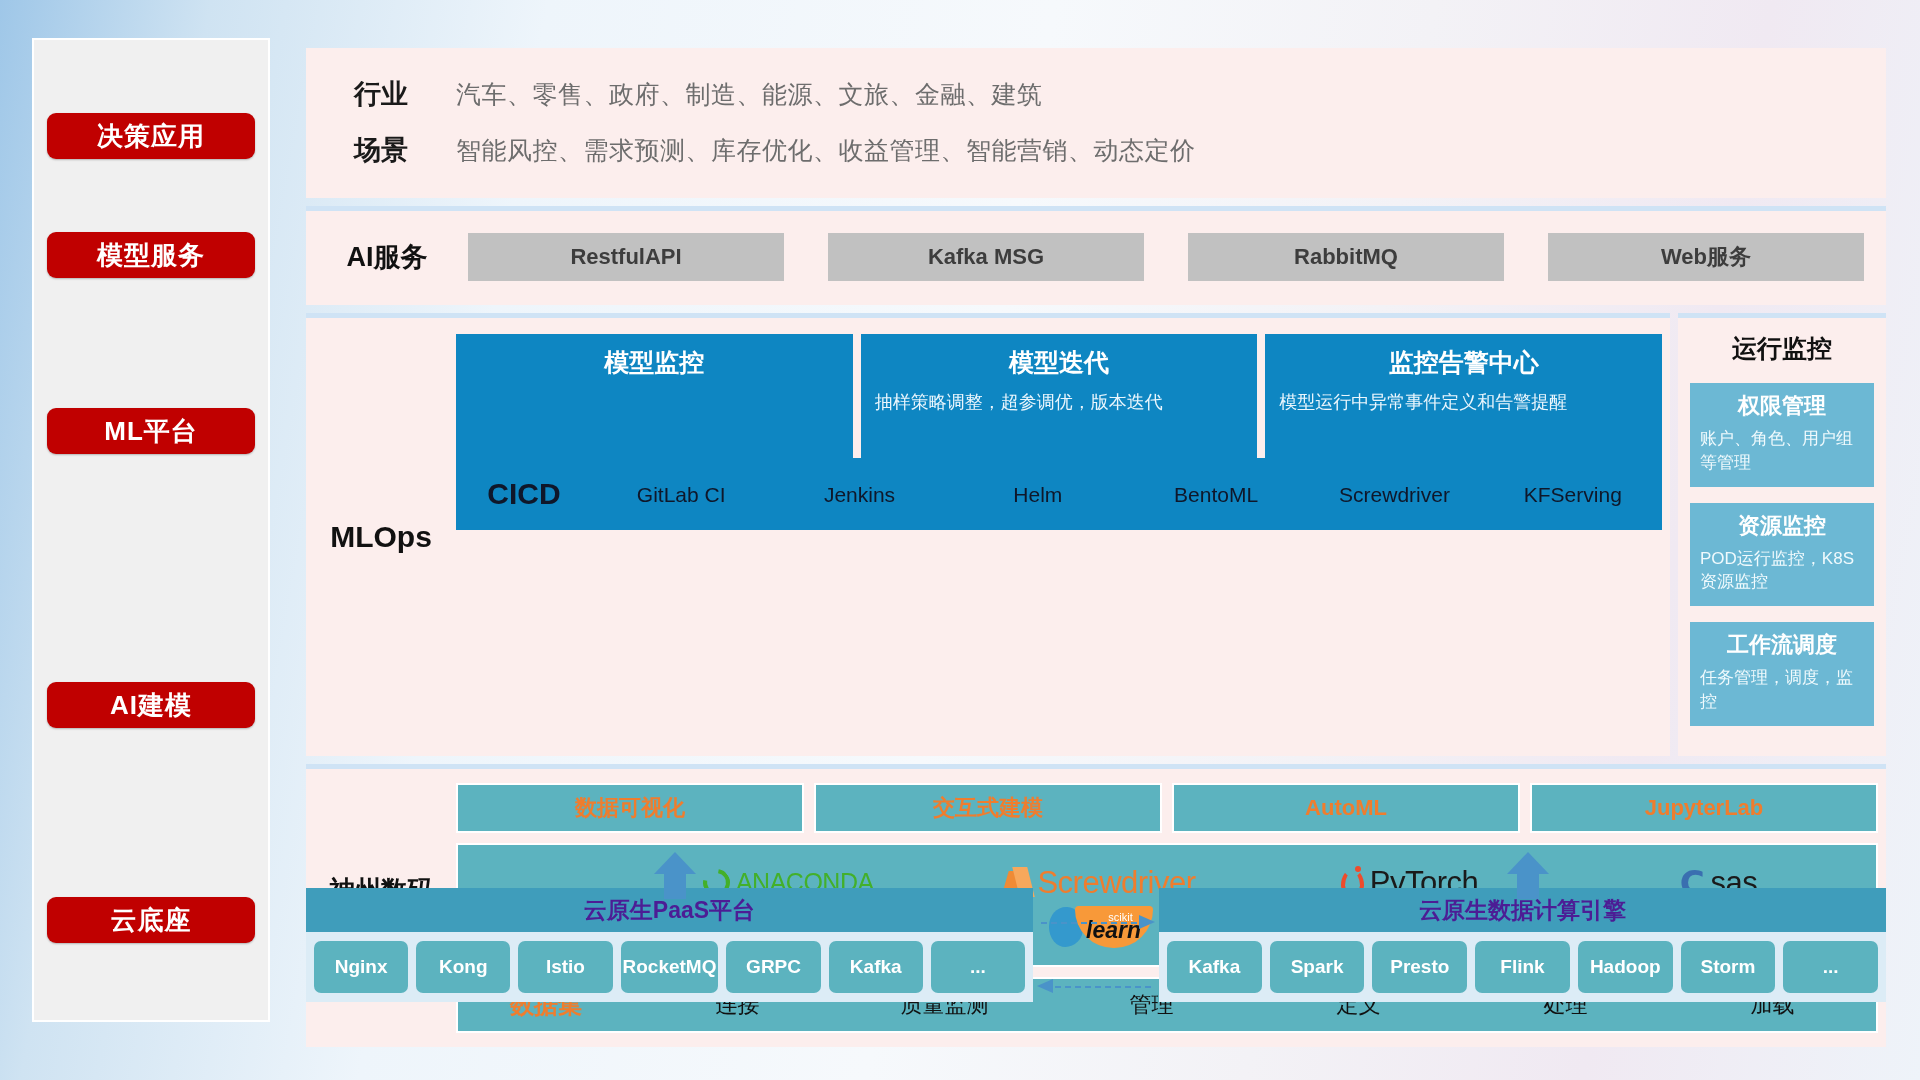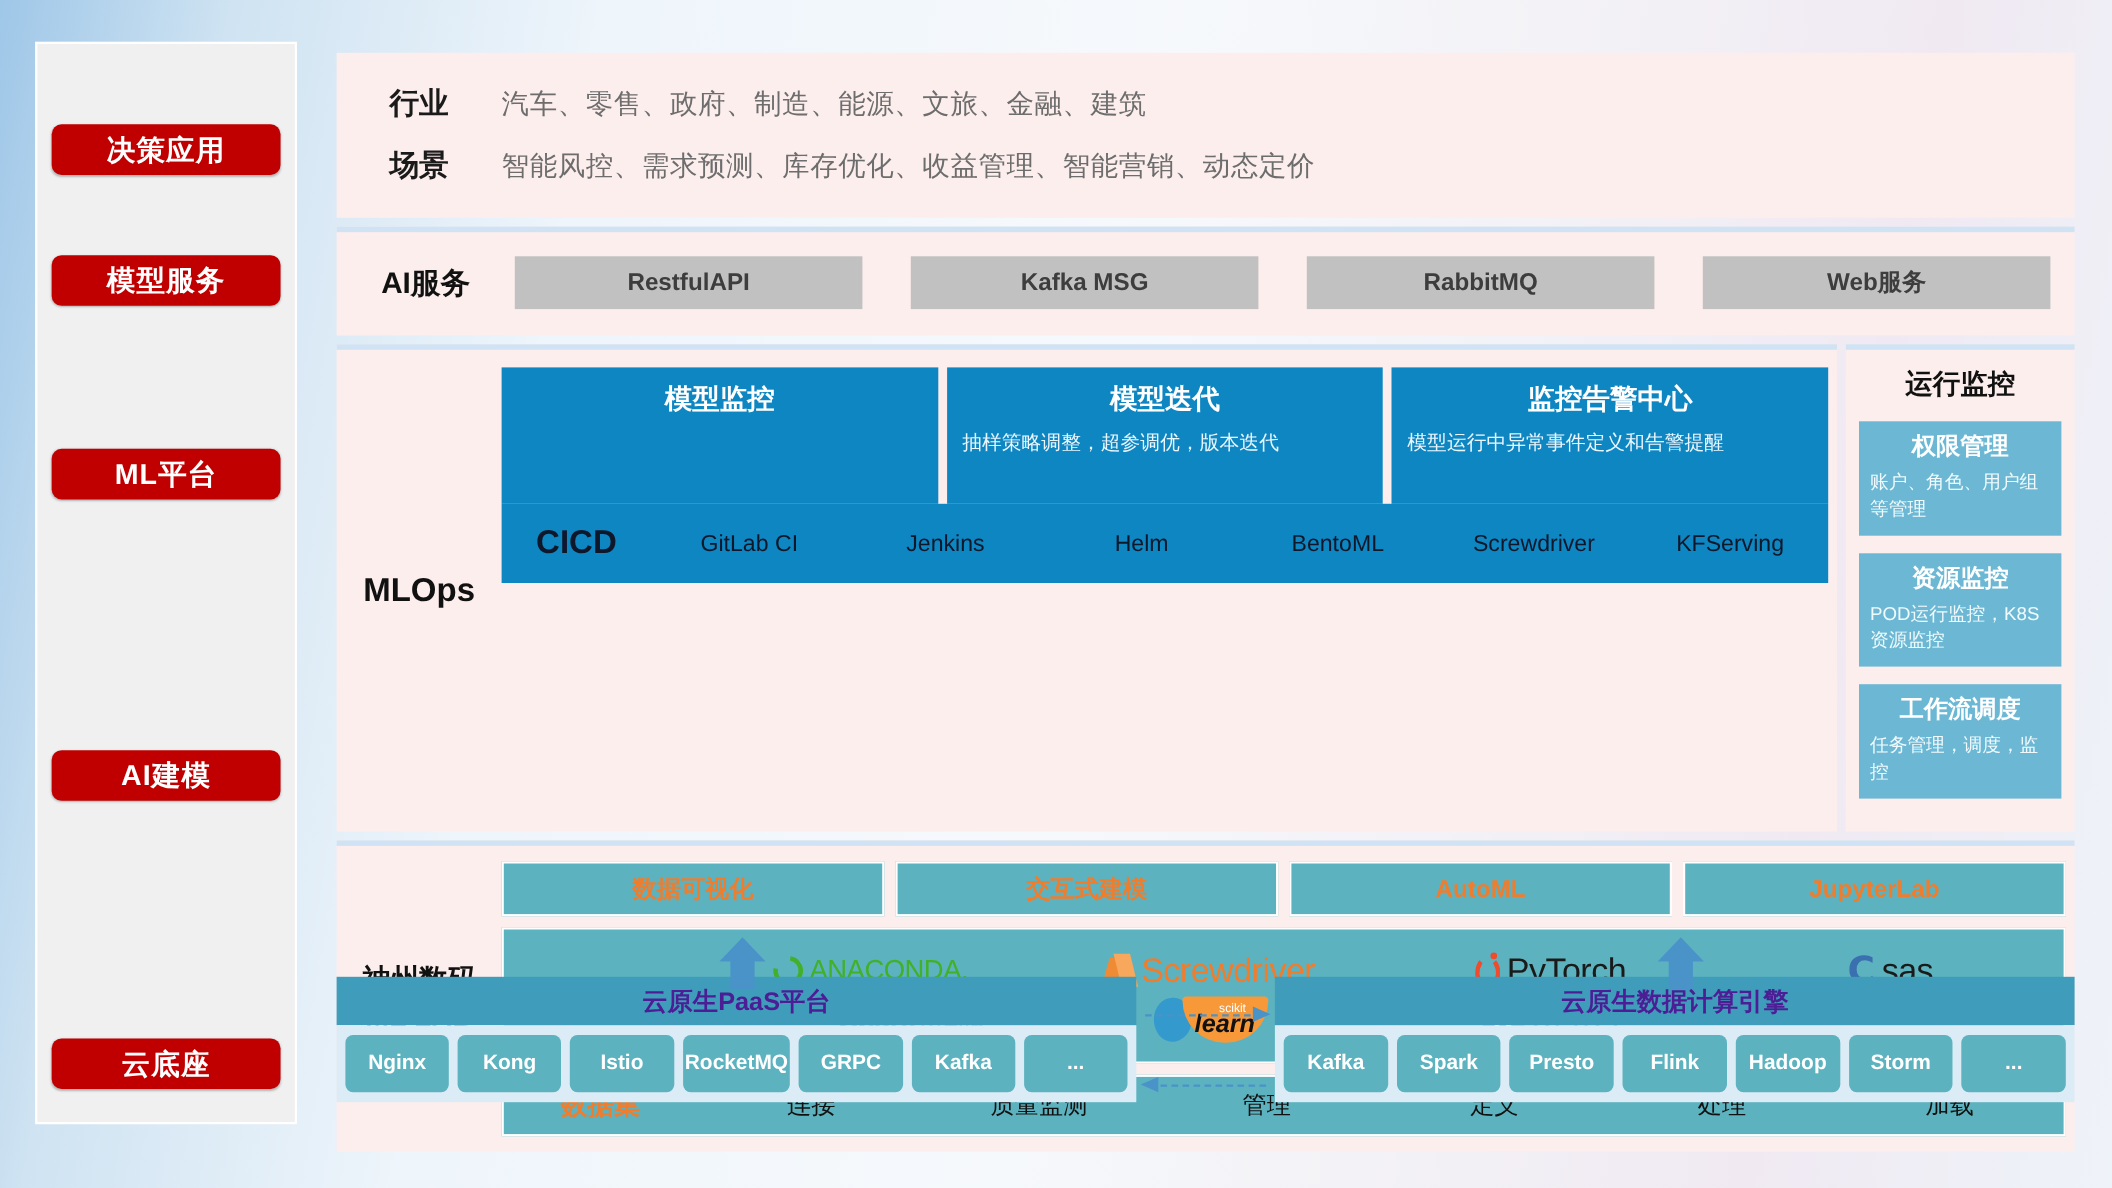--- a/index.html
+++ b/index.html
@@ -36,7 +36,7 @@
   .chip-1 { top: 232px; }
   .chip-2 { top: 408px; }
   .chip-3 { top: 682px; }
-  .chip-4 { top: 944px; }
+  .chip-4 { top: 897px; }
 
   
   .main { position: absolute; left: 306px; top: 48px; width: 1580px; }

